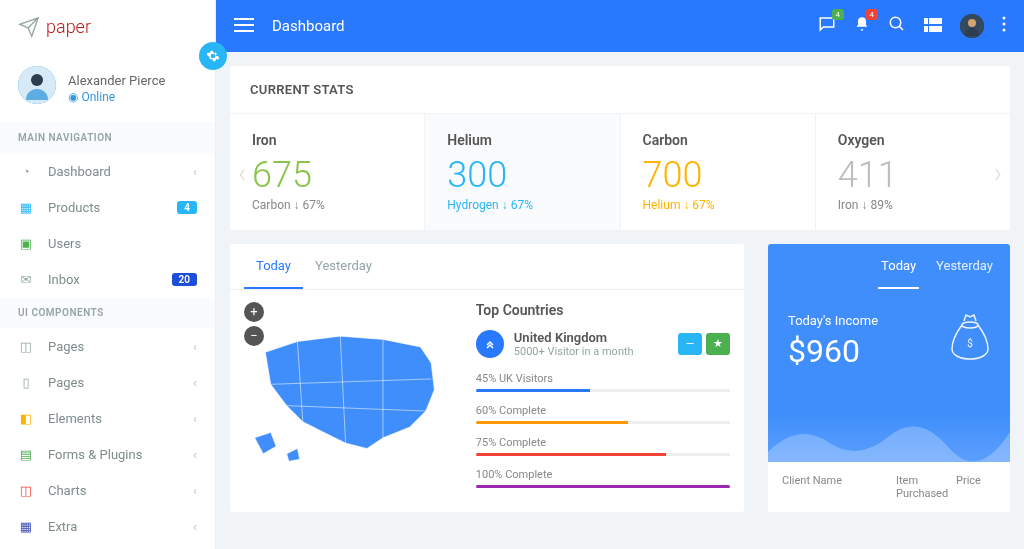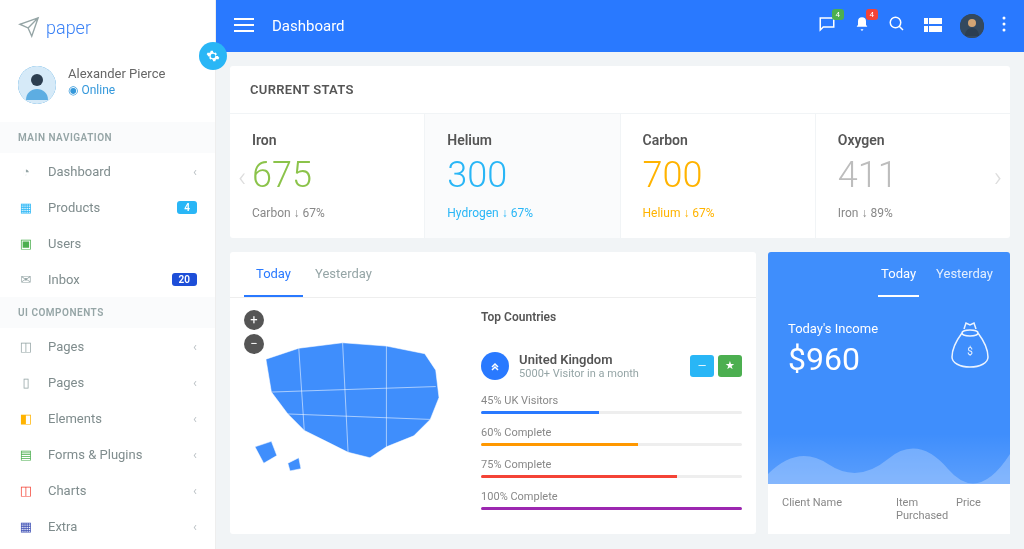--- a/index.html
+++ b/index.html
@@ -5,7 +5,7 @@
 *{margin:0;padding:0;box-sizing:border-box;font-family:-apple-system,BlinkMacSystemFont,"Segoe UI",Roboto,sans-serif}
 body{background:#f1f4f6;width:1024px;height:549px;overflow:hidden;display:flex}
 .sidebar{width:216px;background:#fff;height:100%;position:relative;border-right:1px solid #eee}
-.logo{display:flex;align-items:center;padding:16px 18px;color:#3b82f6;font-size:18px;font-weight:300}
+.logo{display:flex;align-items:flex-start;padding:16px 18px;color:#b91c1c;font-size:18px;font-weight:300}
 .logo svg{margin-right:6px}
 .gear-btn{position:absolute;right:-12px;top:42px;width:28px;height:28px;background:#29b6f6;border-radius:50%;display:flex;align-items:center;justify-content:center;color:#fff;font-size:13px}
 .profile{display:flex;align-items:flex-start;padding:12px 18px 18px}

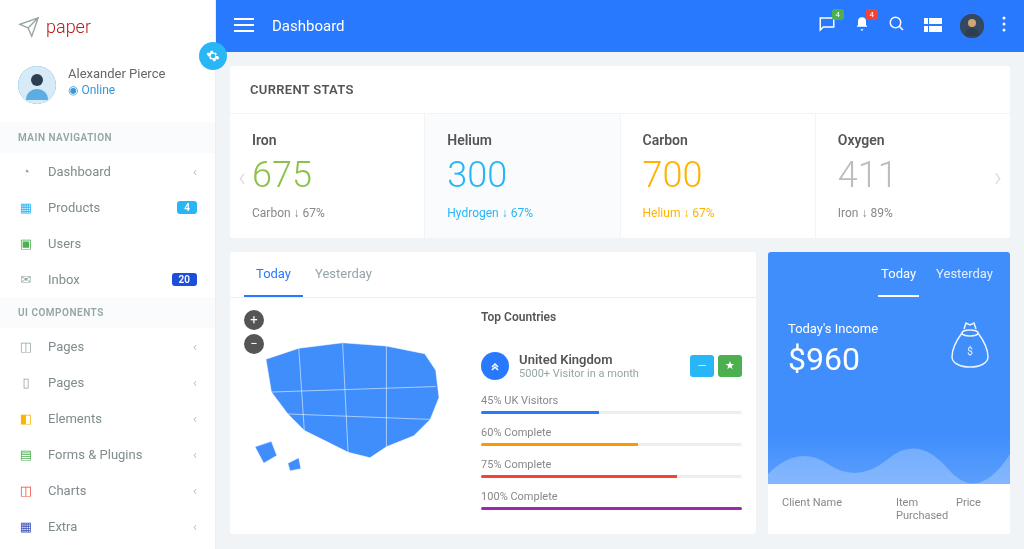--- a/index.html
+++ b/index.html
@@ -8,7 +8,7 @@
 .logo{display:flex;align-items:flex-start;padding:16px 18px;color:#b91c1c;font-size:18px;font-weight:300}
 .logo svg{margin-right:6px}
 .gear-btn{position:absolute;right:-12px;top:42px;width:28px;height:28px;background:#29b6f6;border-radius:50%;display:flex;align-items:center;justify-content:center;color:#fff;font-size:13px}
-.profile{display:flex;align-items:flex-start;padding:12px 18px 18px}
+.profile{display:flex;align-items:flex-end;padding:12px 18px 18px}
 .avatar{width:38px;height:38px;border-radius:50%;background:#5dade2;display:flex;align-items:center;justify-content:center;overflow:hidden}
 .profile-info{margin-left:12px}
 .profile-name{color:#666;font-size:13px}

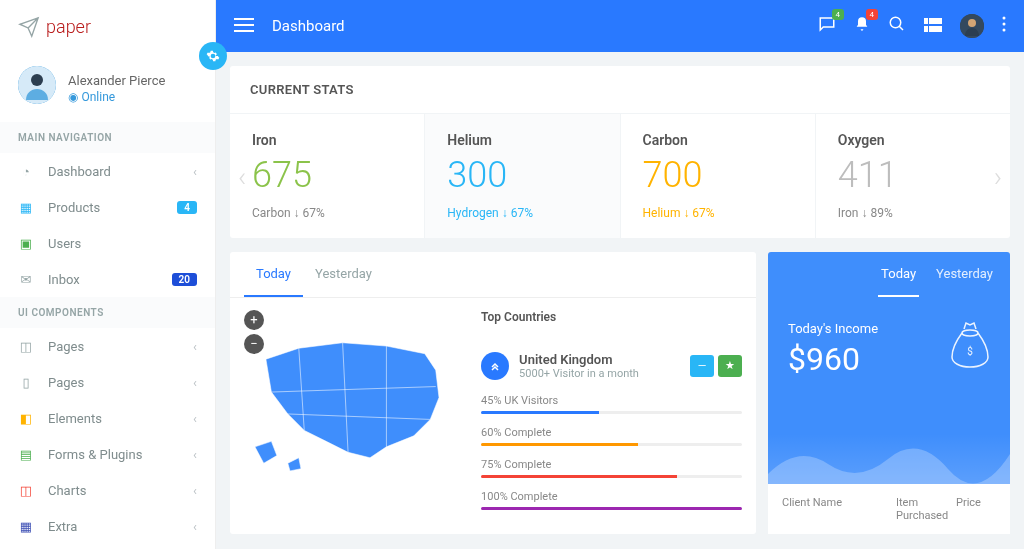--- a/index.html
+++ b/index.html
@@ -38,7 +38,7 @@
 .stat-card:last-child{border-right:none}
 .stat-card.active{background:#fafbfc}
 .stat-label{color:#555;font-size:14px;font-weight:600;margin-bottom:8px}
-.stat-value{font-size:36px;font-weight:300;line-height:1.1;margin-bottom:10px}
+.stat-value{font-size:36px;font-weight:300;line-height:1.1;margin-bottom:2px}
 .stat-sub{color:#888;font-size:12px}
 .arrow-nav{position:absolute;top:50%;transform:translateY(-50%);color:#ddd;font-size:28px;font-weight:300}
 .arrow-left{left:8px}

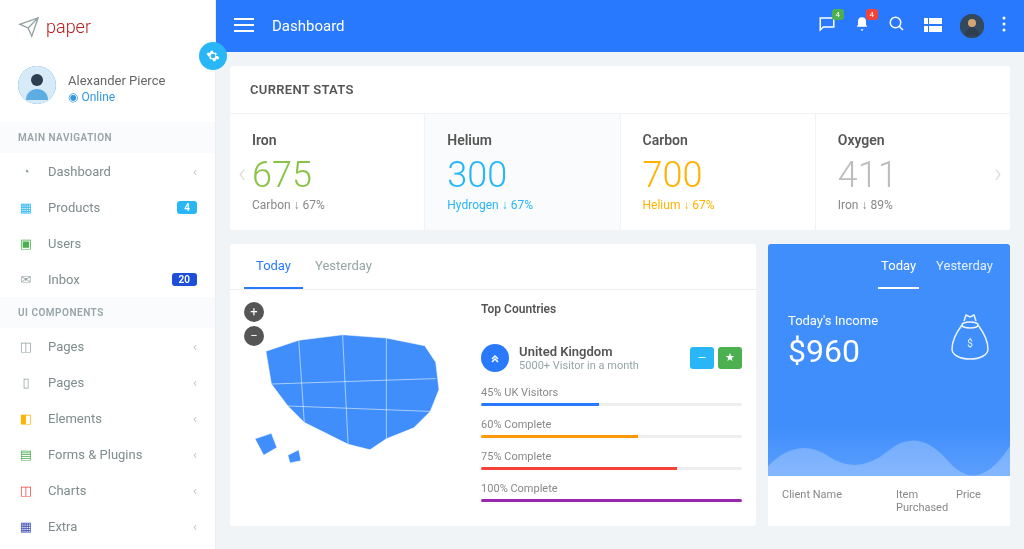--- a/index.html
+++ b/index.html
@@ -43,7 +43,7 @@
 .arrow-nav{position:absolute;top:50%;transform:translateY(-50%);color:#ddd;font-size:28px;font-weight:300}
 .arrow-left{left:8px}
 .arrow-right{right:8px}
-.lower{display:flex;gap:12px}
+.lower{display:flex;gap:24px}
 .map-panel{flex:1;background:#fff;border-radius:3px;display:flex;flex-direction:column}
 .tabs{display:flex;padding:0 14px;border-bottom:1px solid #eee}
 .tab{padding:14px 12px;color:#95a5a6;font-size:13px;border-bottom:2px solid transparent;cursor:pointer}

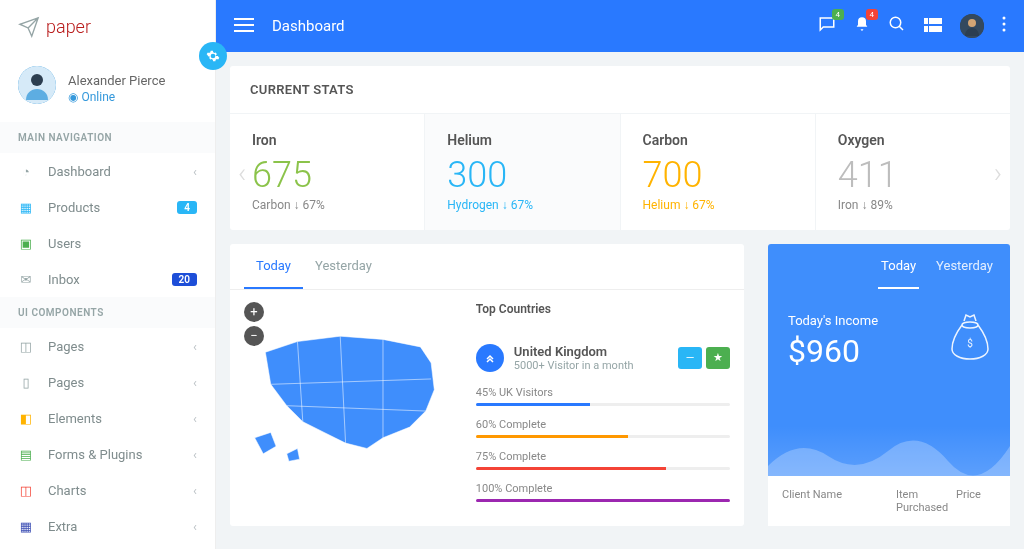--- a/index.html
+++ b/index.html
@@ -54,7 +54,7 @@
 .zoom-btn{width:20px;height:20px;border-radius:50%;background:#555;color:#fff;display:flex;align-items:center;justify-content:center;font-size:13px}
 .map-svg{width:100%;height:170px;margin-top:8px}
 .map-right{flex:1;padding-left:18px}
-.map-title{color:#555;font-size:12px;font-weight:600;margin-bottom:28px}
+.map-title{color:#555;font-size:14px;font-weight:600;margin-bottom:12px}
 .country-row{display:flex;align-items:center;margin-bottom:14px}
 .country-icon{width:28px;height:28px;border-radius:50%;background:#2979ff;display:flex;align-items:center;justify-content:center;color:#fff;margin-right:10px}
 .country-info{flex:1}

